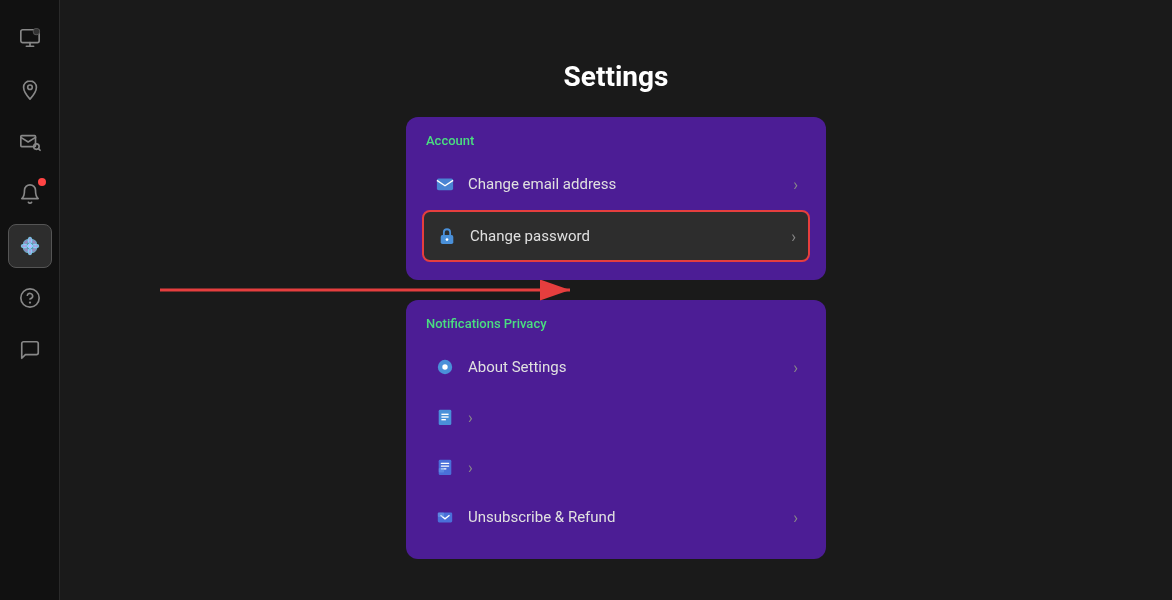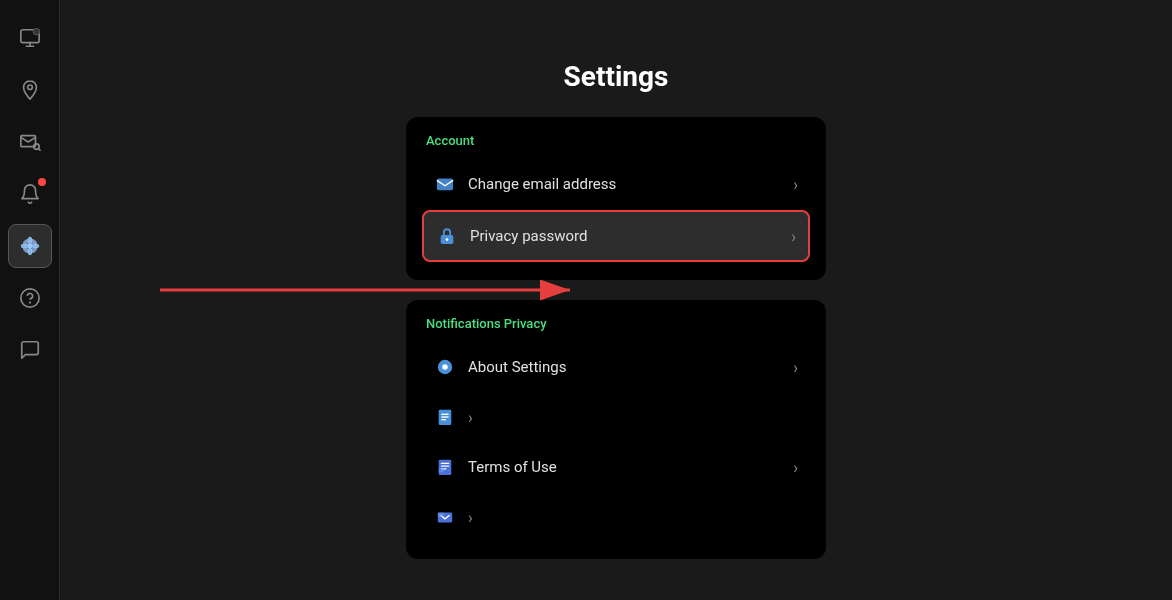--- a/index.html
+++ b/index.html
@@ -82,7 +82,7 @@
     }
 
     .section {
-      background: #000000;
+      background: #4c1d95;
       border-radius: 12px;
       padding: 16px;
       margin-bottom: 20px;

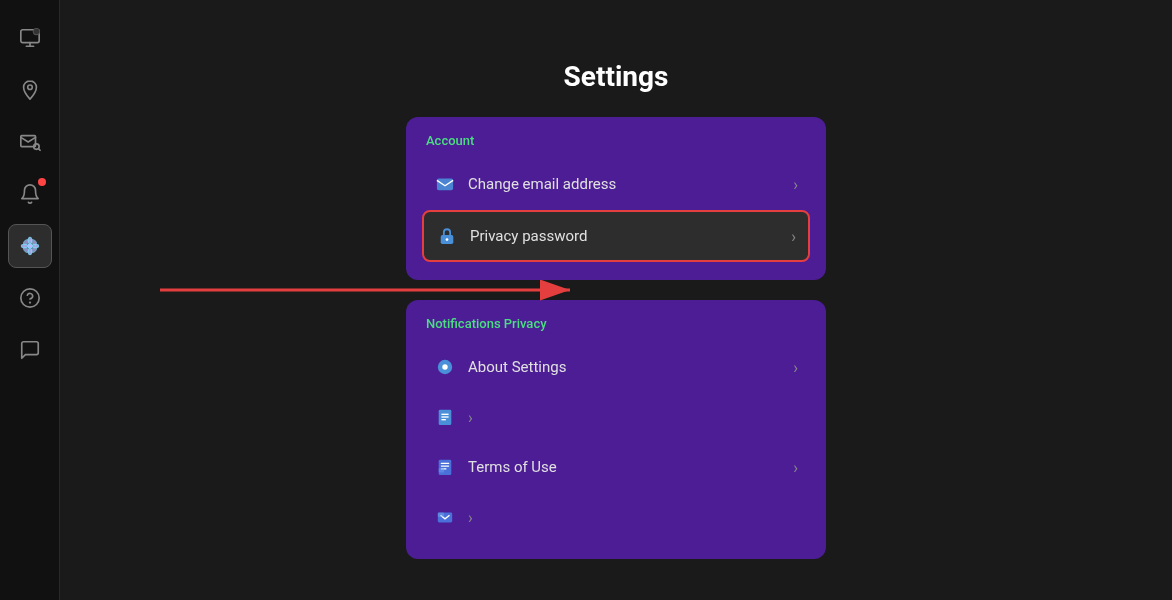--- a/index.html
+++ b/index.html
@@ -257,7 +257,7 @@
             <circle cx="10" cy="14" r="1.5" fill="#fff"></circle>
           </svg>
         </div>
-        <span class="menu-item-label">Privacy password</span>
+        <span class="menu-item-label">Change password</span>
         <span class="menu-item-chevron">›</span>
       </div>
     </div>

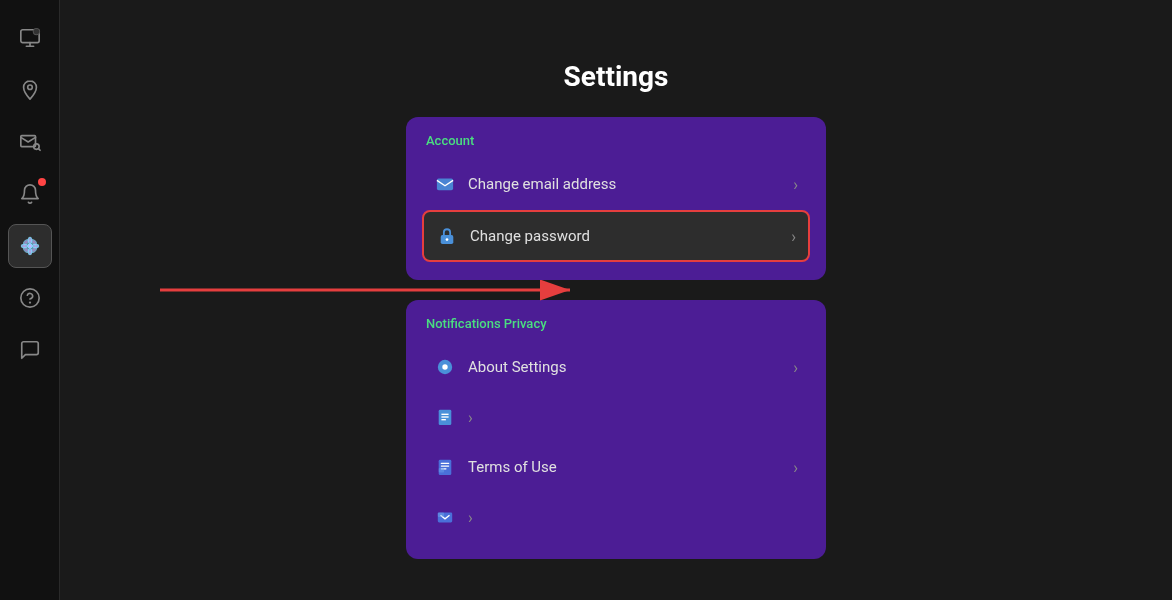--- a/index.html
+++ b/index.html
@@ -296,7 +296,6 @@
             <rect x="3" y="11" width="6" height="5" rx="1" fill="#6a9eea" opacity="0.5"></rect>
           </svg>
         </div>
-        <span class="menu-item-label">Terms of Use</span>
         <span class="menu-item-chevron">›</span>
       </div>
 

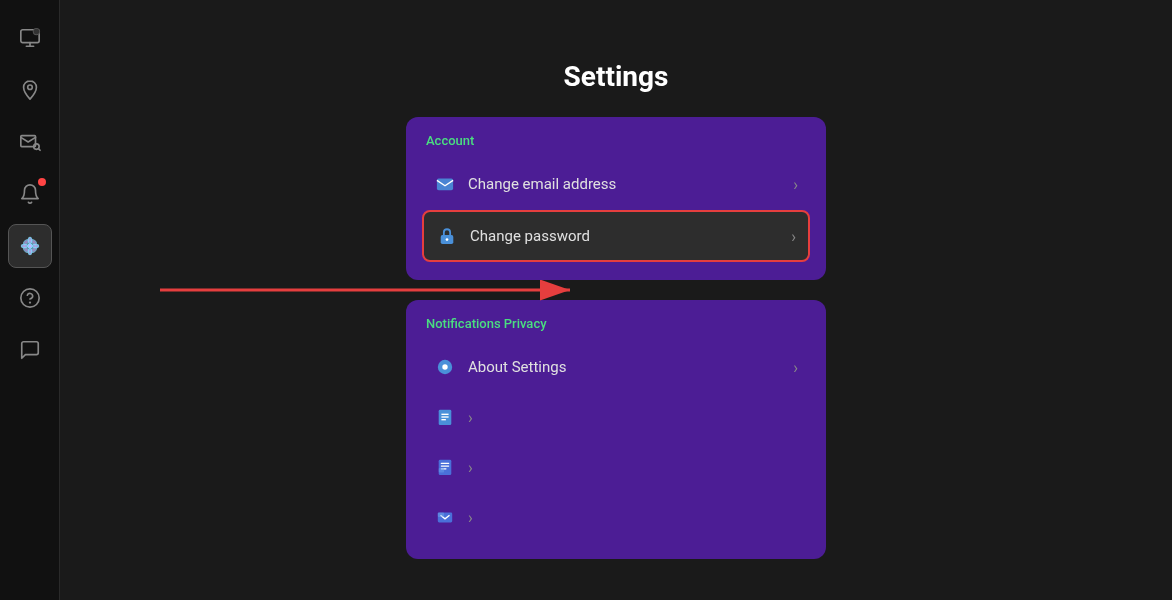--- a/index.html
+++ b/index.html
@@ -307,6 +307,7 @@
             <rect x="2" y="5" width="7" height="5" rx="1" fill="#7aaeea" opacity="0.4"></rect>
           </svg>
         </div>
+        <span class="menu-item-label">Unsubscribe &amp; Refund</span>
         <span class="menu-item-chevron">›</span>
       </div>
     </div>

